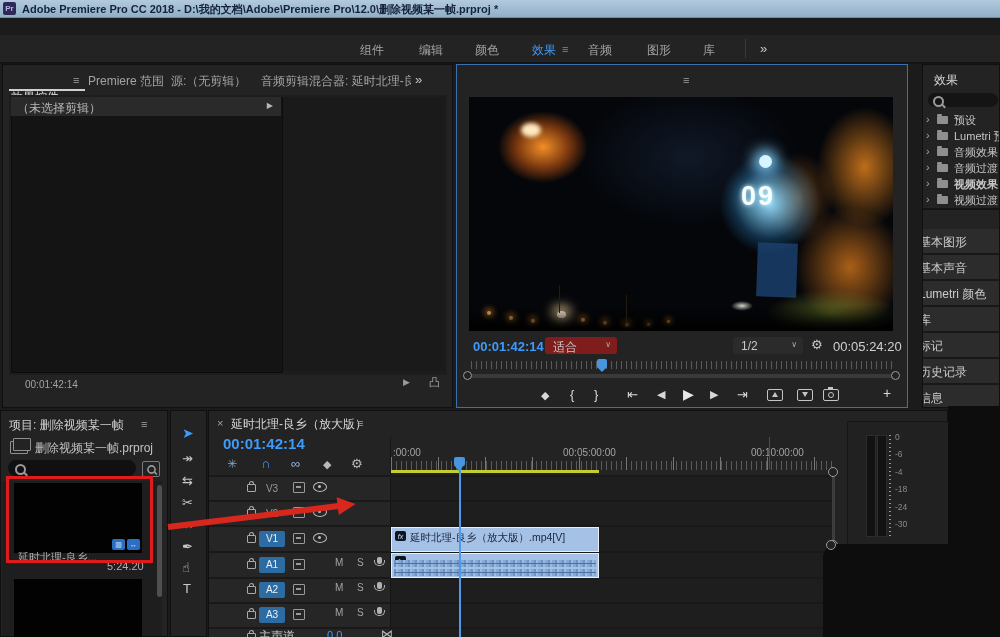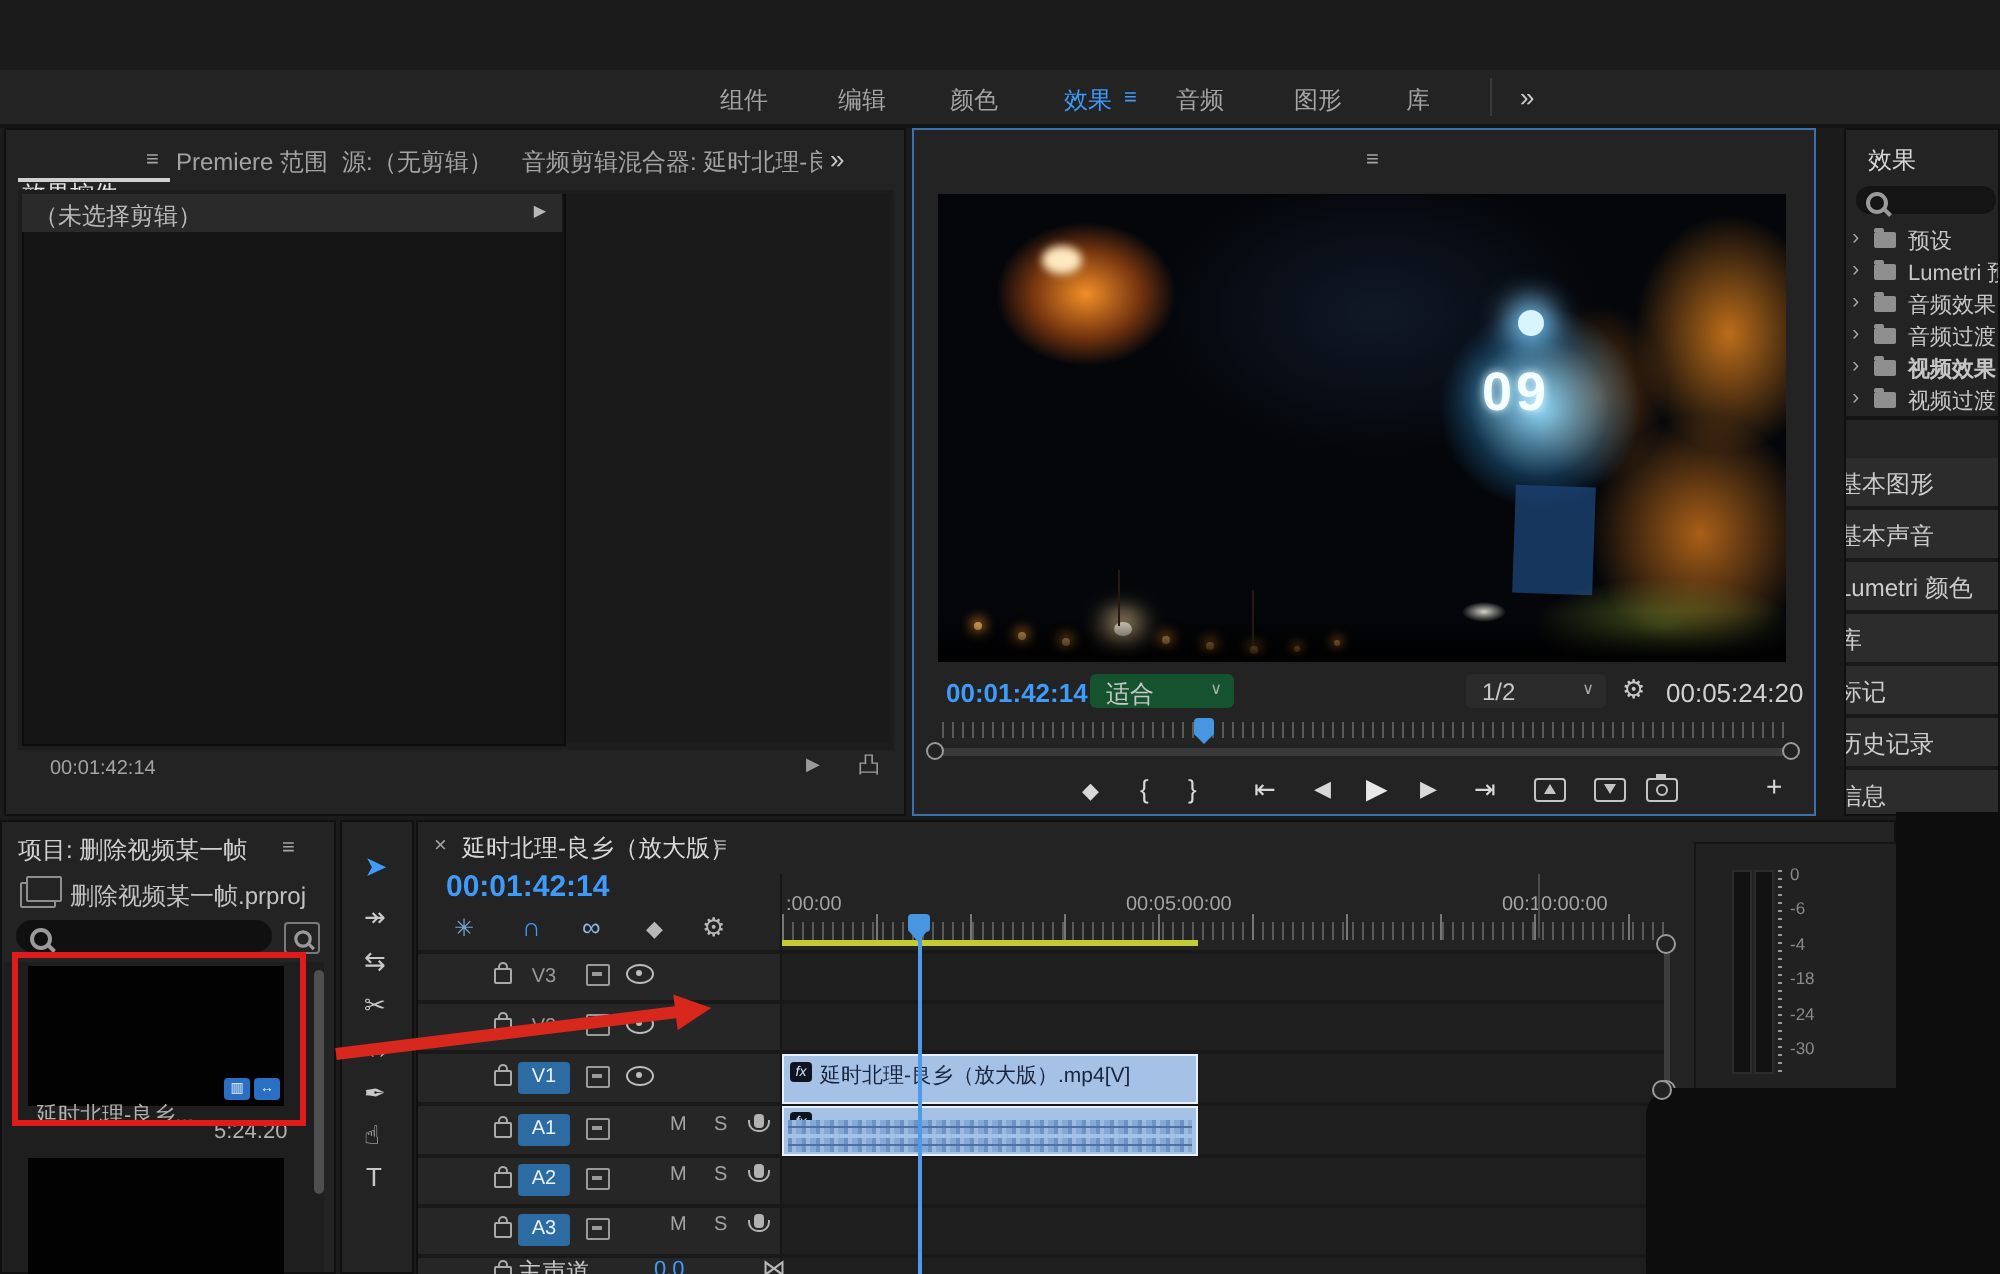--- a/index.html
+++ b/index.html
@@ -50,6 +50,10 @@
 
 <div id="root">
 
+  <div class="abs" style="left:0;top:0;width:1000px;height:17px;background:linear-gradient(#b3cade,#8fafc8);border-bottom:1px solid #6e8ca6;">
+    <div class="abs" style="left:3px;top:2px;width:13px;height:13px;background:#2d2a57;color:#b9b4ef;font-size:8px;font-weight:bold;text-align:center;line-height:13px;border-radius:2px;">Pr</div>
+    <div class="abs nw" style="left:22px;top:2px;font-size:11px;font-weight:bold;color:#15233c;">Adobe Premiere Pro CC 2018 - D:\我的文档\Adobe\Premiere Pro\12.0\删除视频某一帧.prproj *</div>
+  </div>
 
 
   <div class="abs" style="left:0;top:35px;width:1000px;height:27px;background:#232323;border-bottom:2px solid #141414;">

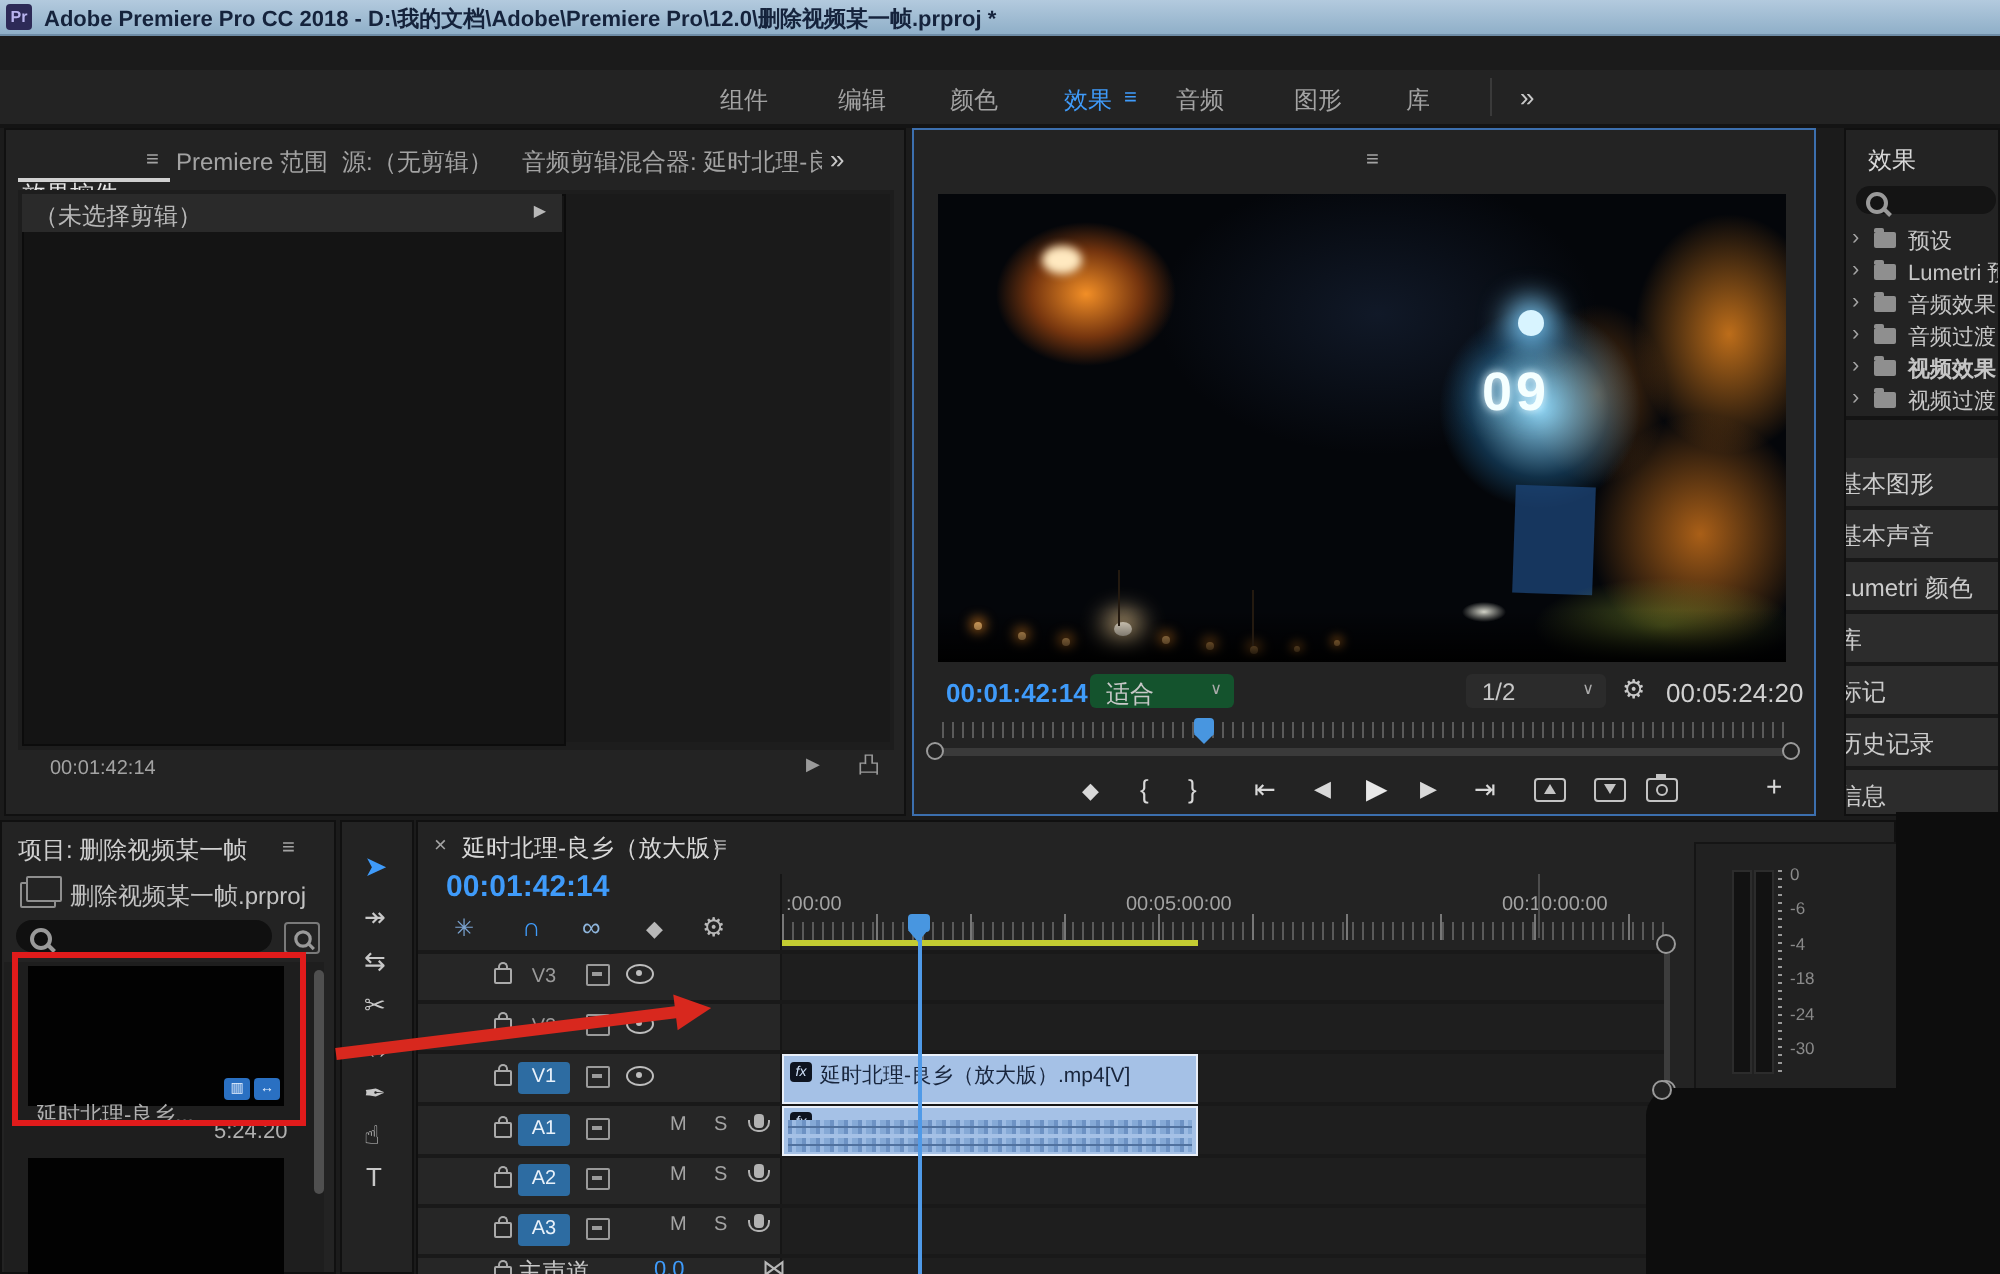--- a/index.html
+++ b/index.html
@@ -123,7 +123,7 @@
     </div>
 
     <span class="abs nw" style="left:16px;top:274px;font-size:13px;font-weight:bold;color:#3f9bfa;">00:01:42:14</span>
-    <div class="abs" style="left:88px;top:272px;width:72px;height:17px;background:#14532d;border-radius:3px;text-align:center;">
+    <div class="abs" style="left:88px;top:272px;width:72px;height:17px;background:#7f1d1d;border-radius:3px;text-align:center;">
       <span class="abs nw t12 lgray" style="left:8px;top:2px;">适合</span>
       <span class="abs nw" style="right:6px;top:3px;font-size:8px;color:#aaa;">∨</span>
     </div>

